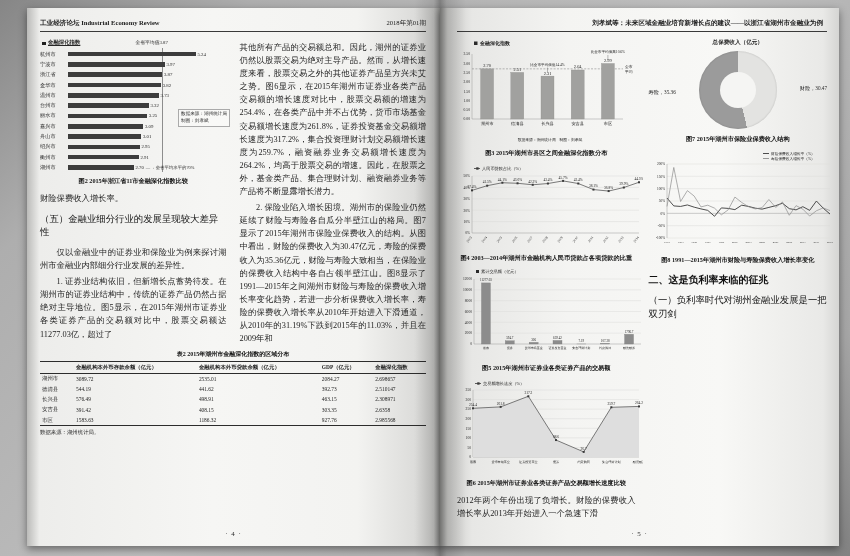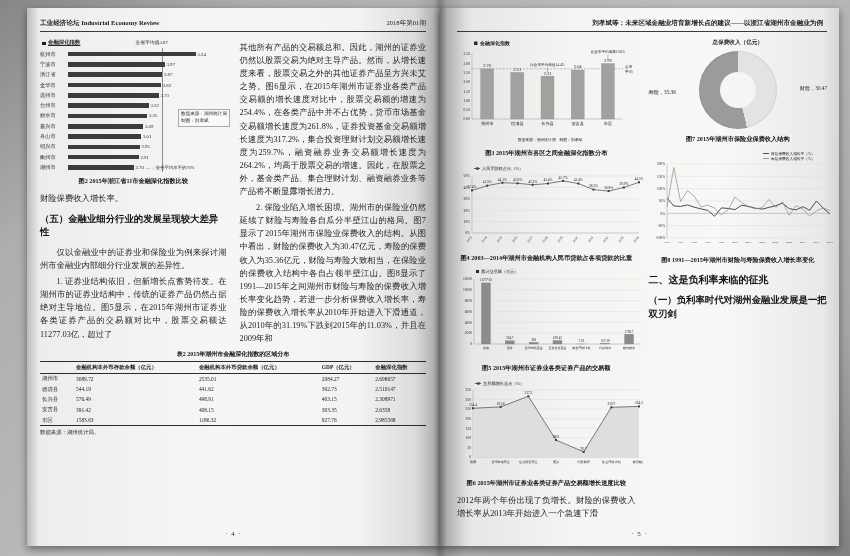--- a/index.html
+++ b/index.html
@@ -30,7 +30,7 @@
   .col{width:calc(50% - 6.5px)}
   p.body{font-size:8.3px;line-height:1.58;text-align:justify;margin:2px 0 3px;color:#242424}
   p.ind{text-indent:2em}
-  .h5{font-size:9.4px;font-weight:bold;line-height:1.45;margin:8px 0 6px;color:#111}
+  .h5{font-size:9.4px;font-weight:normal;line-height:1.45;margin:8px 0 6px;color:#111}
   .hbig{font-size:10px;font-weight:bold;margin:9px 0 6px;color:#111}
   .hsub{font-size:9.4px;font-weight:bold;line-height:1.5;margin:5px 0 5px;color:#111}
   .figcap{font-size:6.2px;font-weight:bold;text-align:center;margin:2px 0 6px;color:#141414;line-height:1.4}

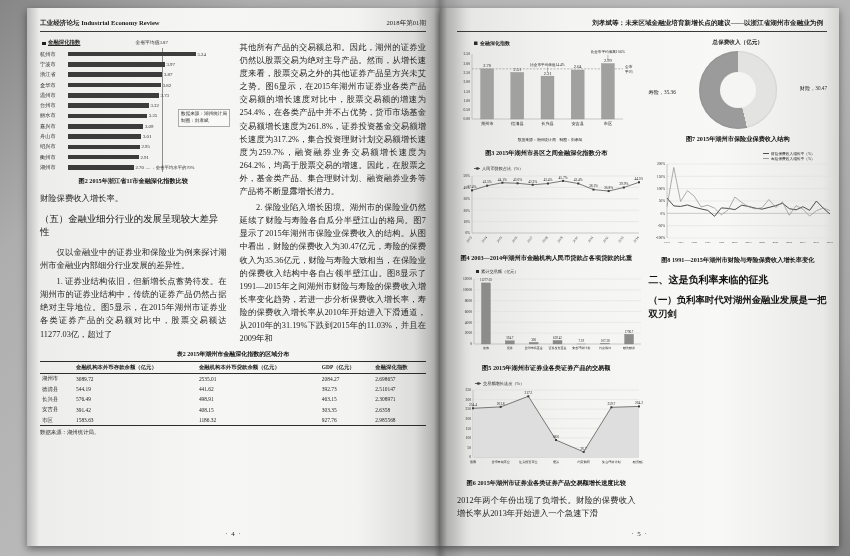--- a/index.html
+++ b/index.html
@@ -32,7 +32,7 @@
   p.ind{text-indent:2em}
   .h5{font-size:9.4px;font-weight:normal;line-height:1.45;margin:8px 0 6px;color:#111}
   .hbig{font-size:10px;font-weight:bold;margin:9px 0 6px;color:#111}
-  .hsub{font-size:9.4px;font-weight:bold;line-height:1.5;margin:5px 0 5px;color:#111}
+  .hsub{font-size:9.4px;font-weight:normal;line-height:1.5;margin:5px 0 5px;color:#111}
   .figcap{font-size:6.2px;font-weight:bold;text-align:center;margin:2px 0 6px;color:#141414;line-height:1.4}
   .fig{margin:0 auto}
   .tblwrap{margin-top:2px}

